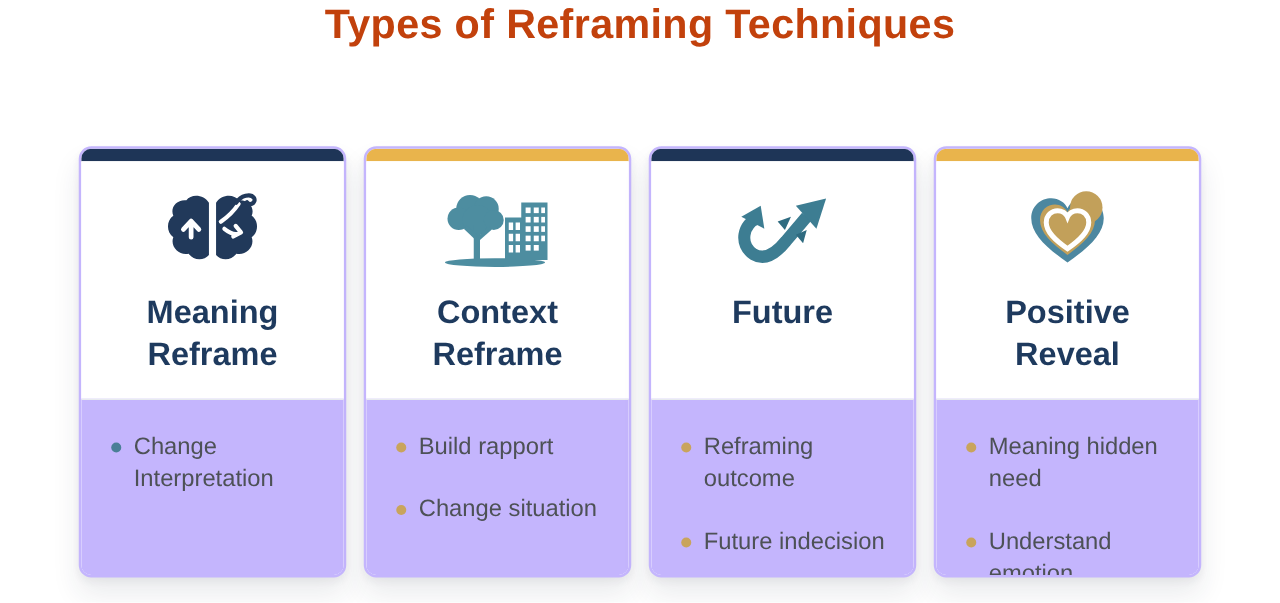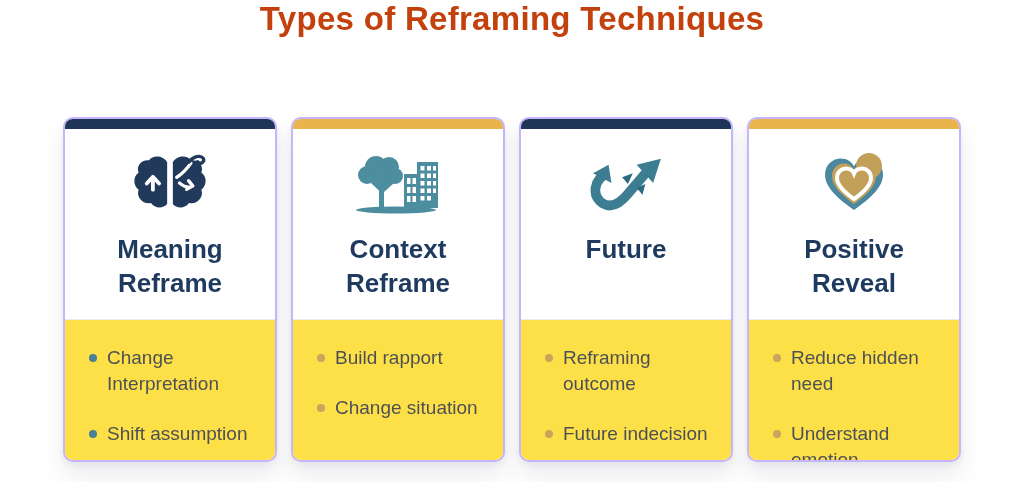--- a/index.html
+++ b/index.html
@@ -65,7 +65,7 @@
   .card-title span { display: block; }
   .card-lower {
     flex: 1;
-    background: #fde047;
+    background: #c4b5fd;
     border-top: 1px solid #e8ebee;
     padding: 25px 12px 0 24px;
   }

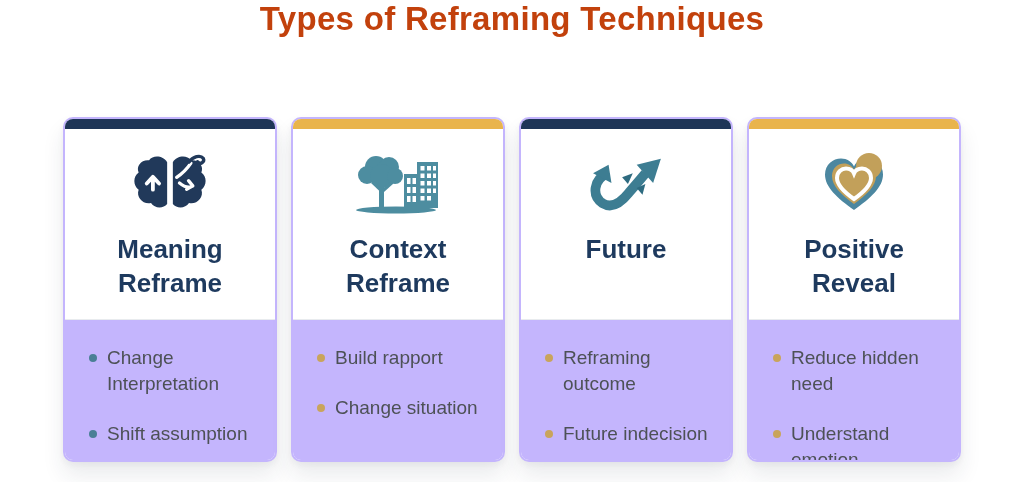--- a/index.html
+++ b/index.html
@@ -225,7 +225,7 @@
     <div class="card-lower">
       <div class="bullet">
         <span class="dot dot-gold"></span>
-        <span>Reduce hidden need</span>
+        <span>Meaning hidden need</span>
       </div>
       <div class="bullet">
         <span class="dot dot-gold"></span>

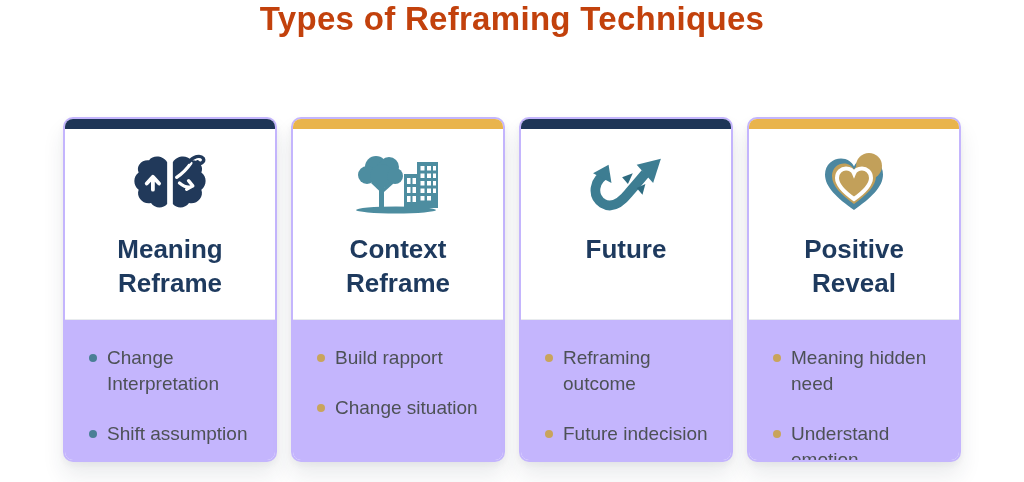--- a/index.html
+++ b/index.html
@@ -115,10 +115,6 @@
       <div class="bullet">
         <span class="dot dot-teal"></span>
         <span>Change Interpretation</span>
-      </div>
-      <div class="bullet">
-        <span class="dot dot-teal"></span>
-        <span>Shift assumption</span>
       </div>
     </div>
   </div>

